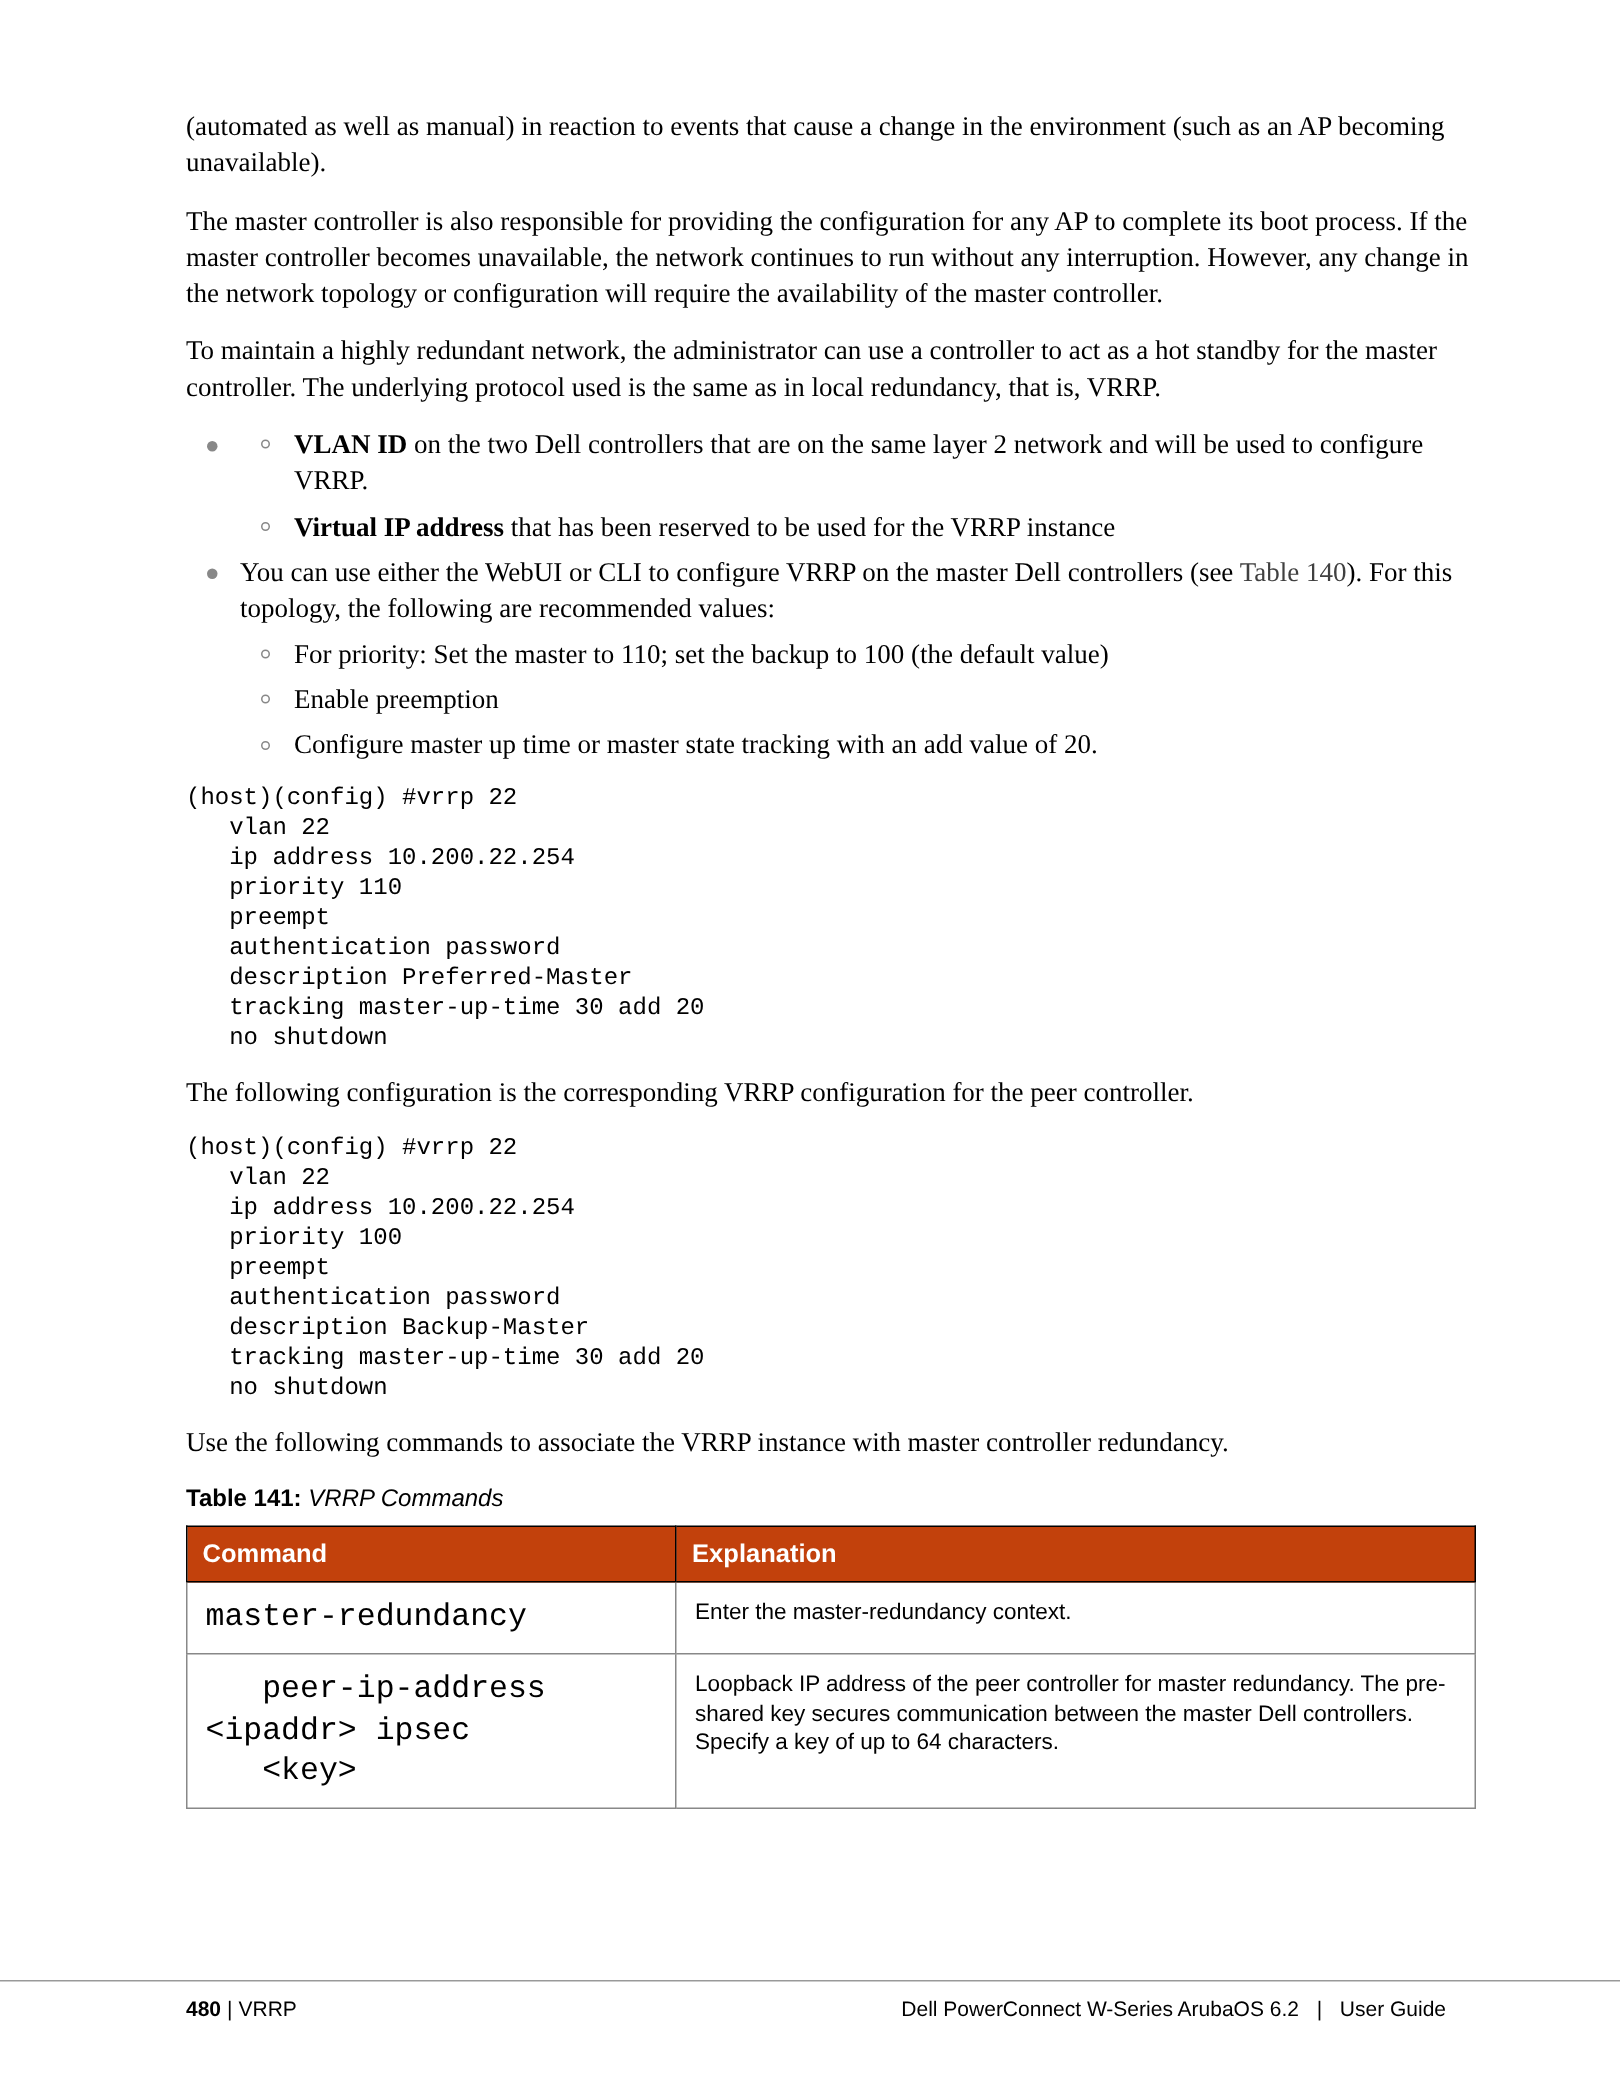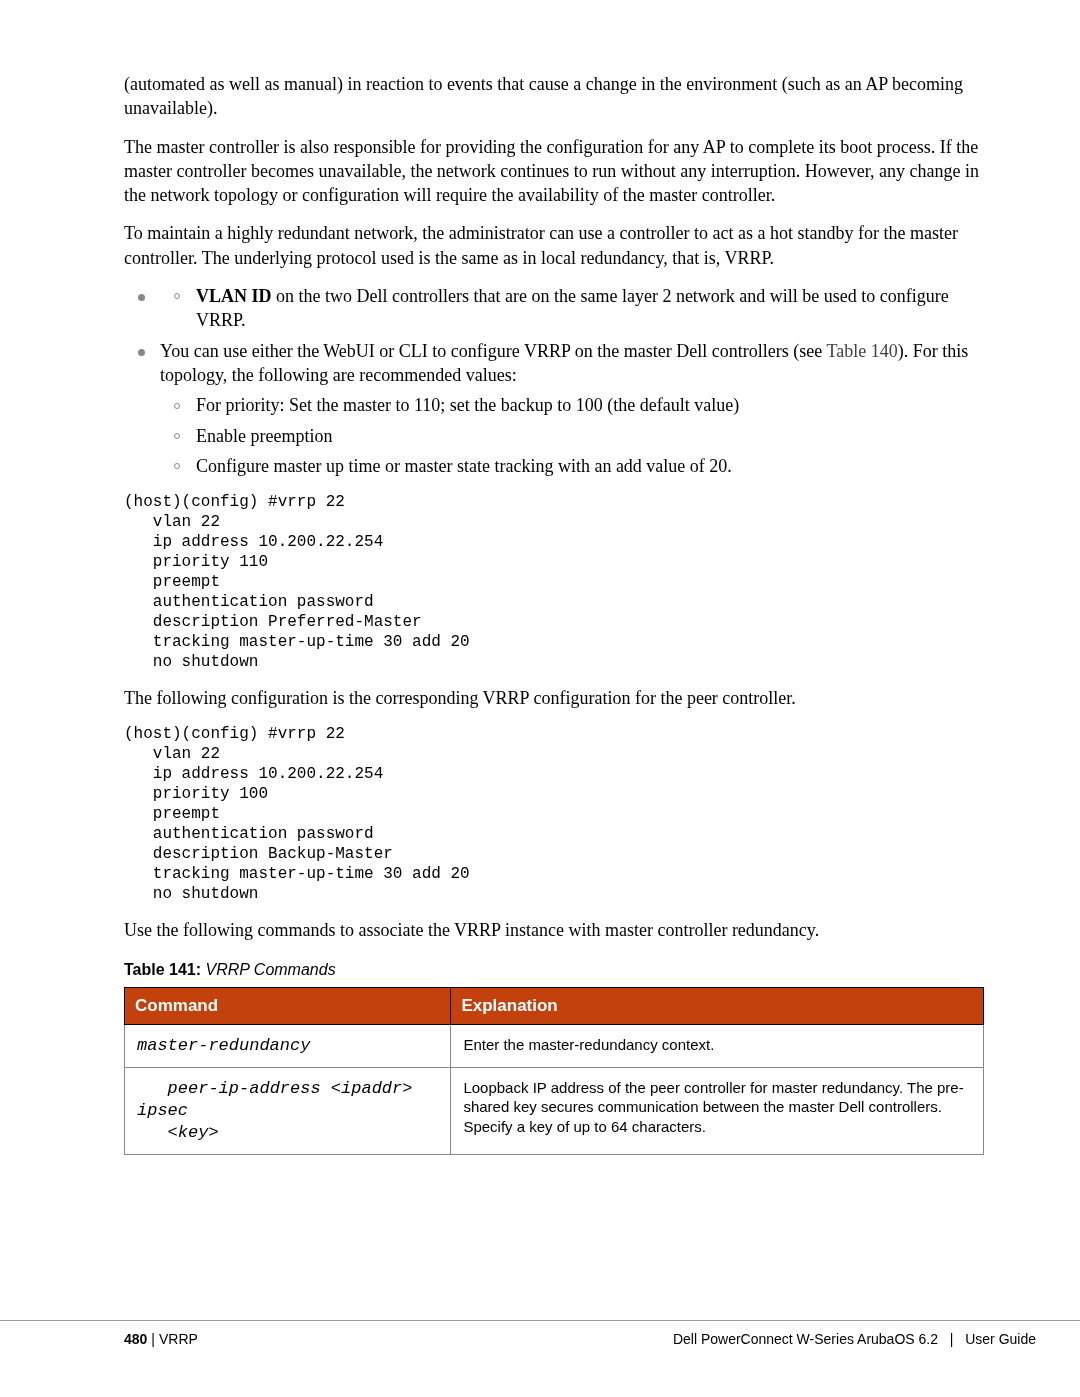--- a/index.html
+++ b/index.html
@@ -142,6 +142,9 @@
         <ul class="inner">
           <li>
             <span class="bold">VLAN ID</span><span> on the two Dell controllers that are on the same layer 2 network and will be used to configure VRRP.</span>
+          </li>
+          <li>
+            <span class="bold">Virtual IP address</span><span> that has been reserved to be used for the VRRP instance</span>
           </li>
         </ul>
       </li>

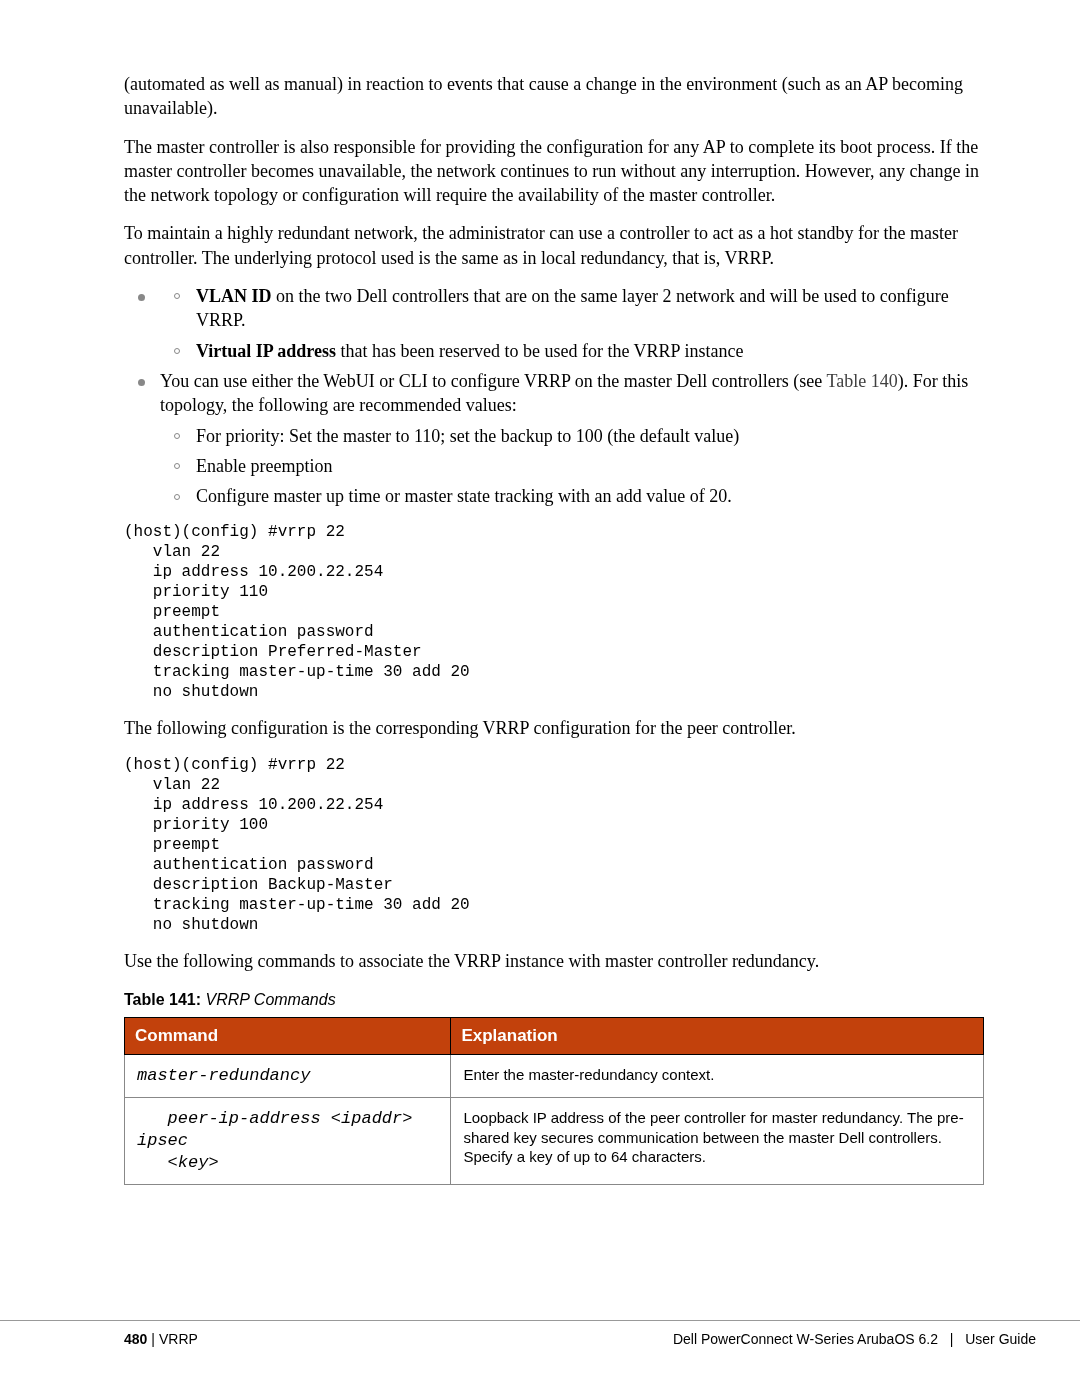--- a/index.html
+++ b/index.html
@@ -107,9 +107,8 @@
   }
   table.vrrp td.cmd {
     font-family: "Courier New", Courier, monospace;
-    font-size: 17px;
+    font-size: 21px;
     white-space: pre-wrap;
-    font-style: italic;
   }
   .footer {
     position: absolute;

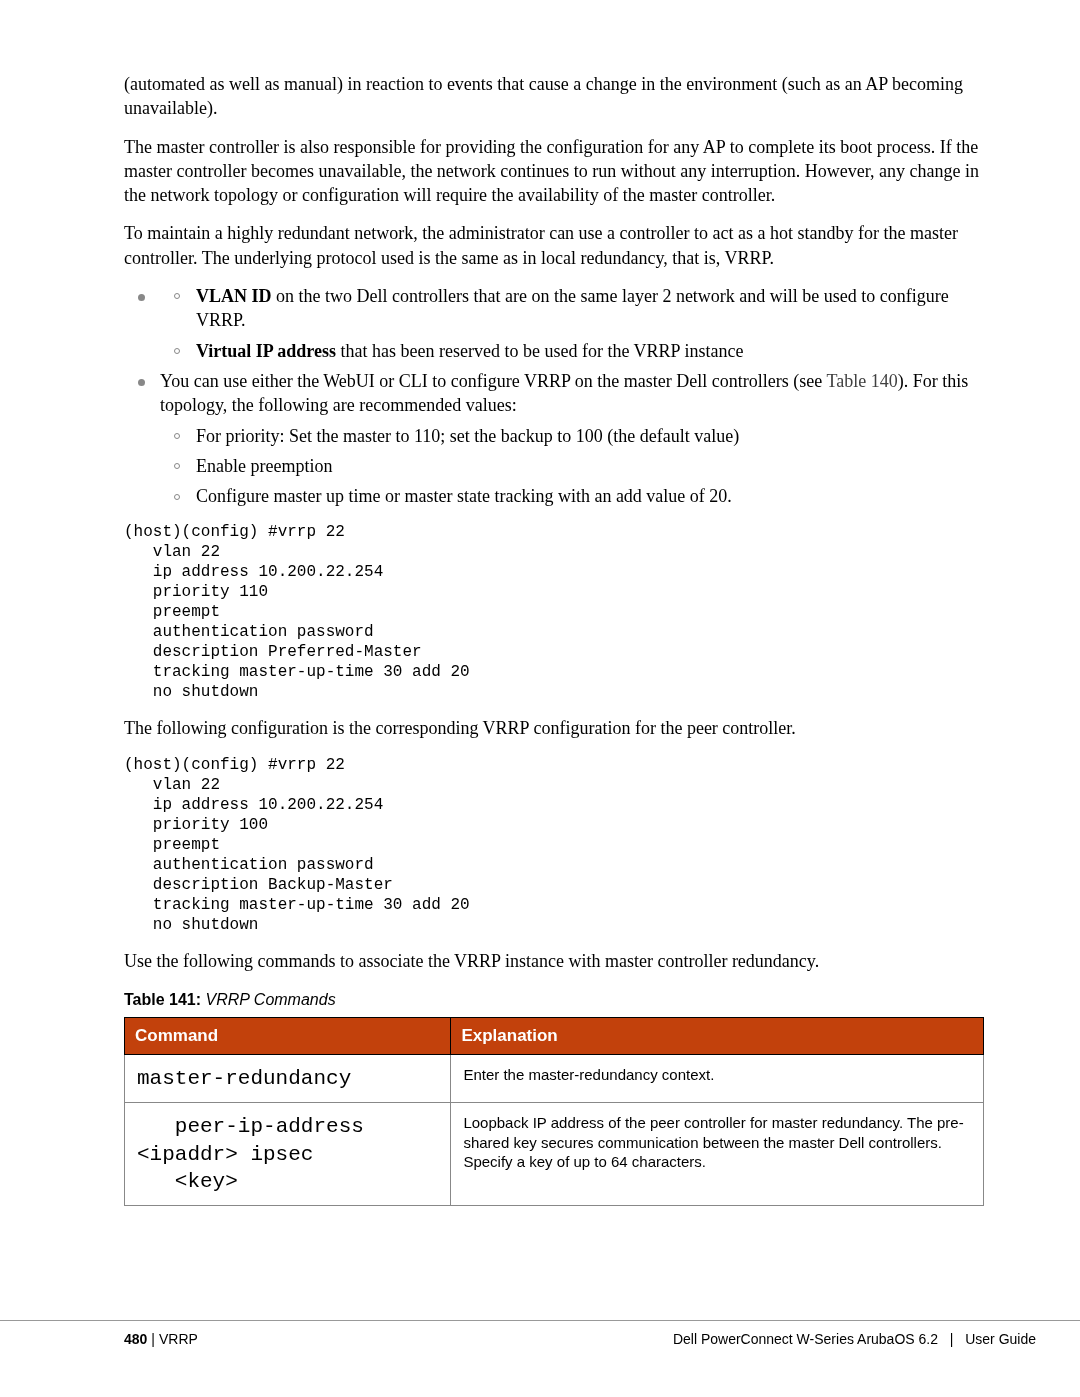--- a/index.html
+++ b/index.html
@@ -116,7 +116,7 @@
     right: 0;
     bottom: 44px;
     border-top: 1px solid #999;
-    padding: 10px 44px 0 124px;
+    padding: 10px 116px 0 124px;
     font-family: Arial, Helvetica, sans-serif;
     font-size: 14px;
     display: flex;

